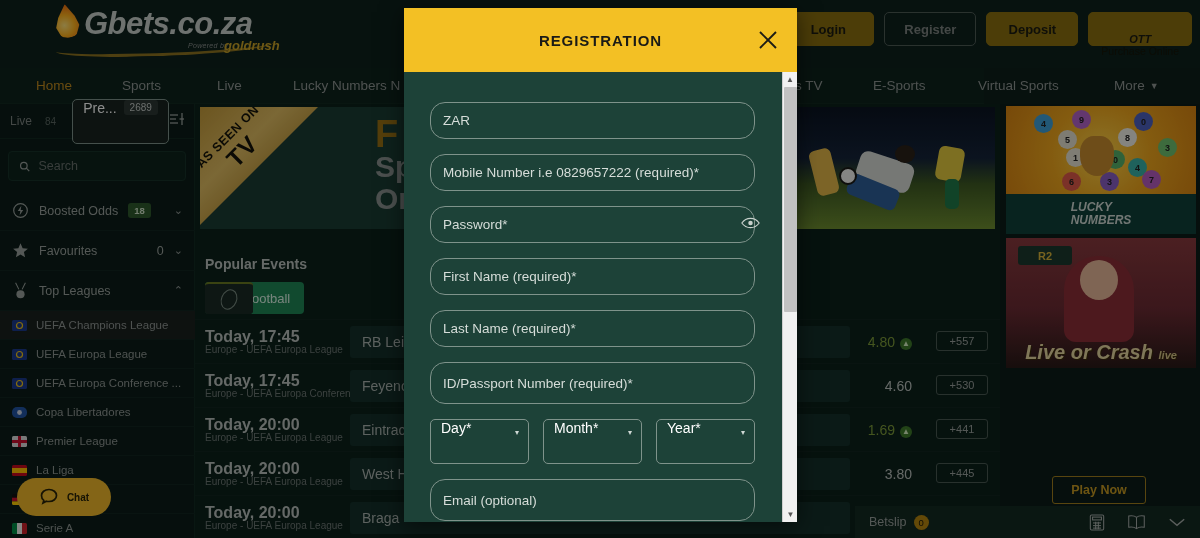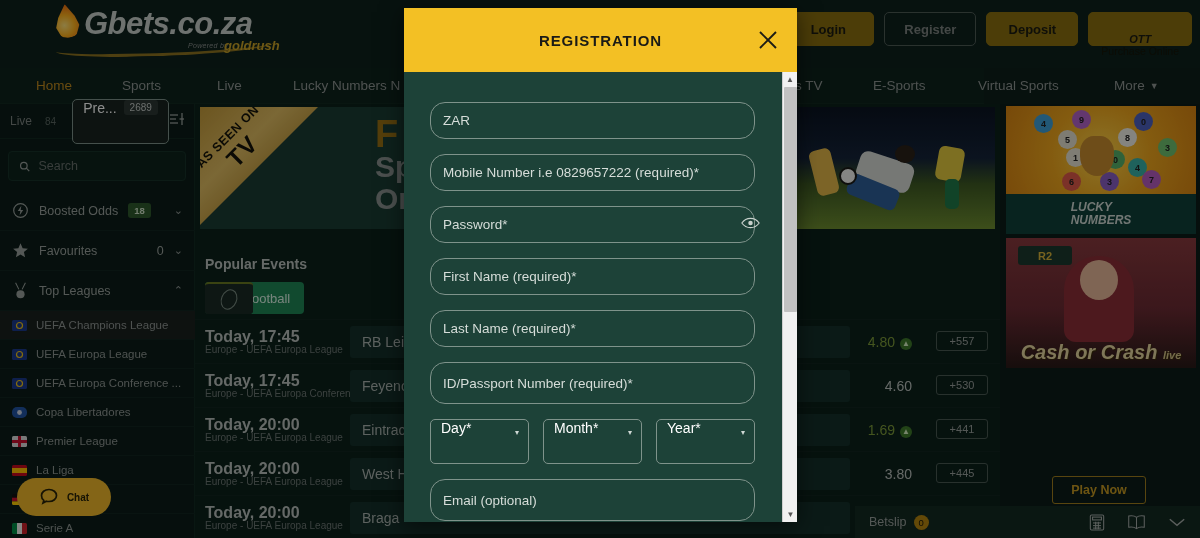--- a/index.html
+++ b/index.html
@@ -545,7 +545,7 @@
         <div style="position:absolute;left:58px;top:18px;width:70px;height:86px;background:#8d2f38;border-radius:34px 34px 12px 12px"></div>
         <div style="position:absolute;left:74px;top:22px;width:38px;height:40px;background:#e8b99a;border-radius:50%"></div>
         <div class="cash-logo">
-          <span>Cash or Crash</span>
+          <span>Live or Crash</span>
           <span class="cash-live">live</span>
         </div>
       </div>

